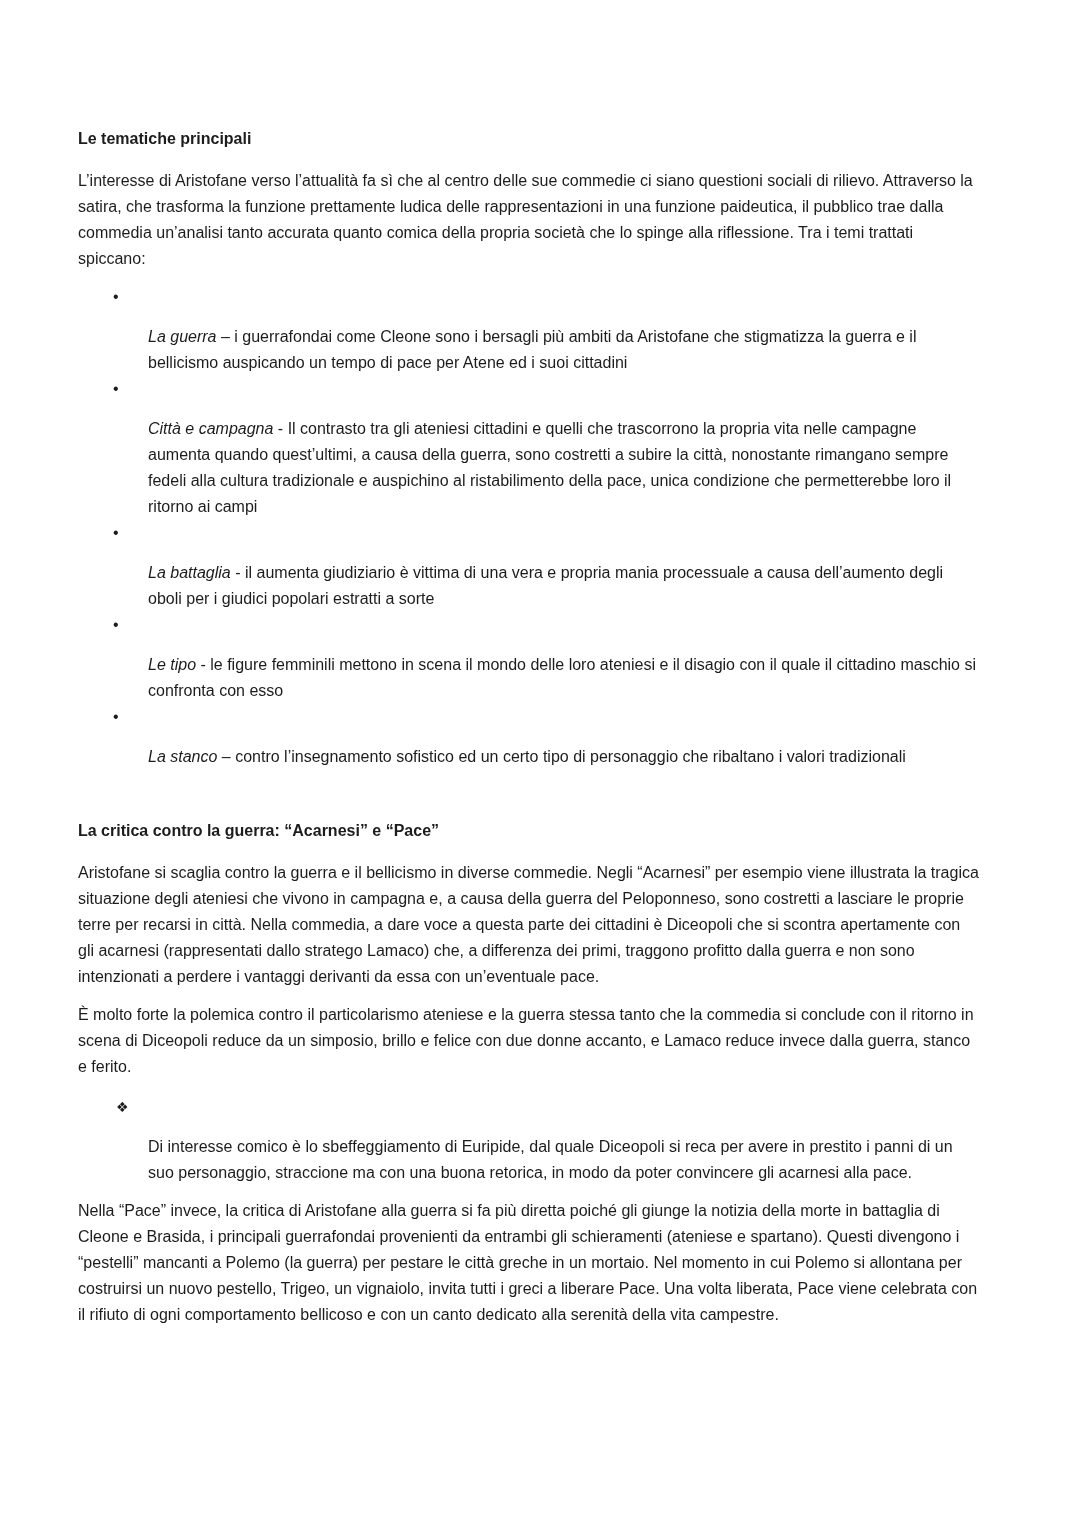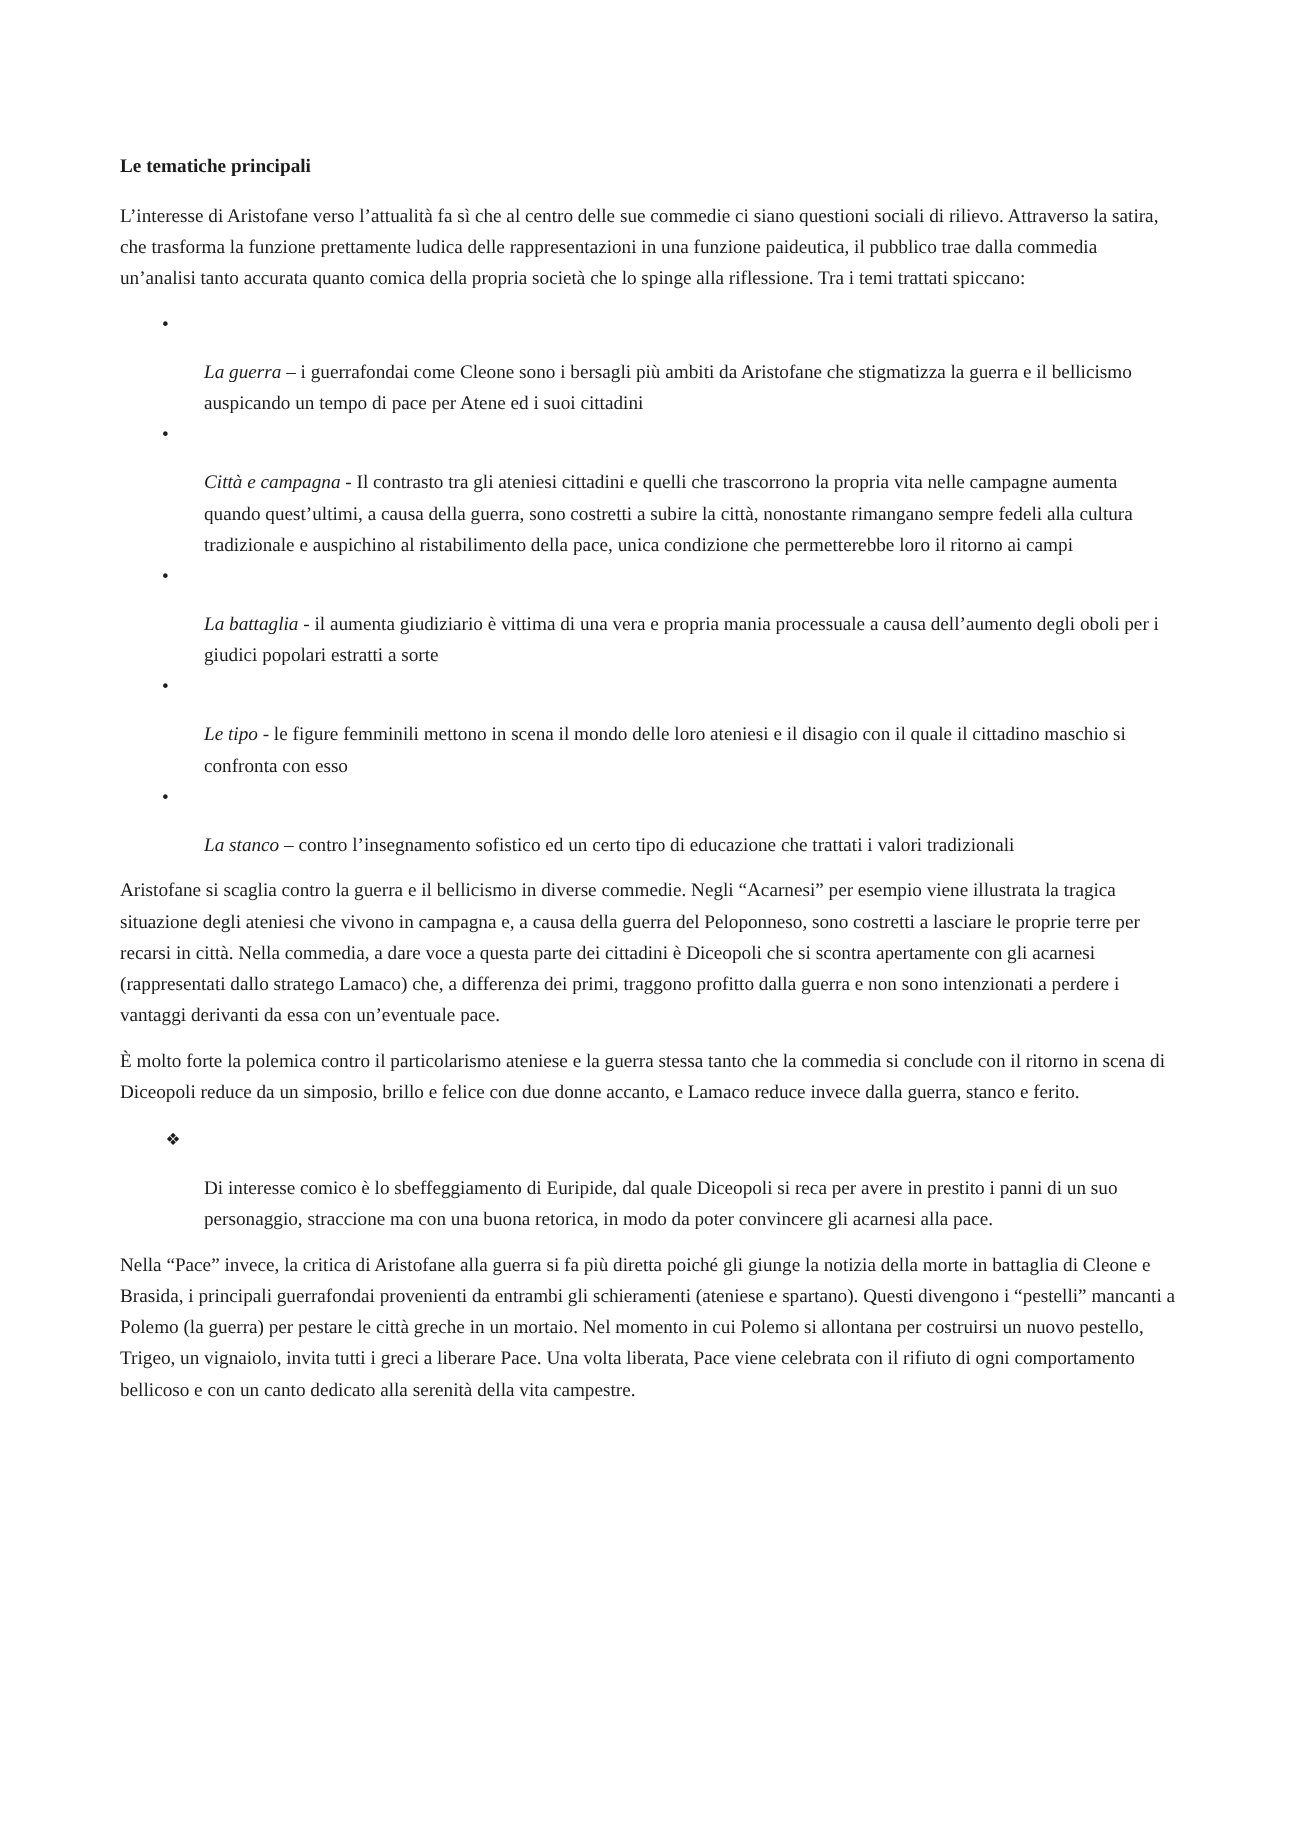--- a/index.html
+++ b/index.html
@@ -12,8 +12,8 @@
     height: 1527px;
     box-sizing: border-box;
     background: #ffffff;
-    padding: 126px 100px 40px 100px;
-    font-family: Liberation Serif, serif;
+    padding: 126px 100px 40px 78px;
+    font-family: Liberation Sans, sans-serif;
     font-size: 16px;
     line-height: 26px;
     color: #1c1c1c;

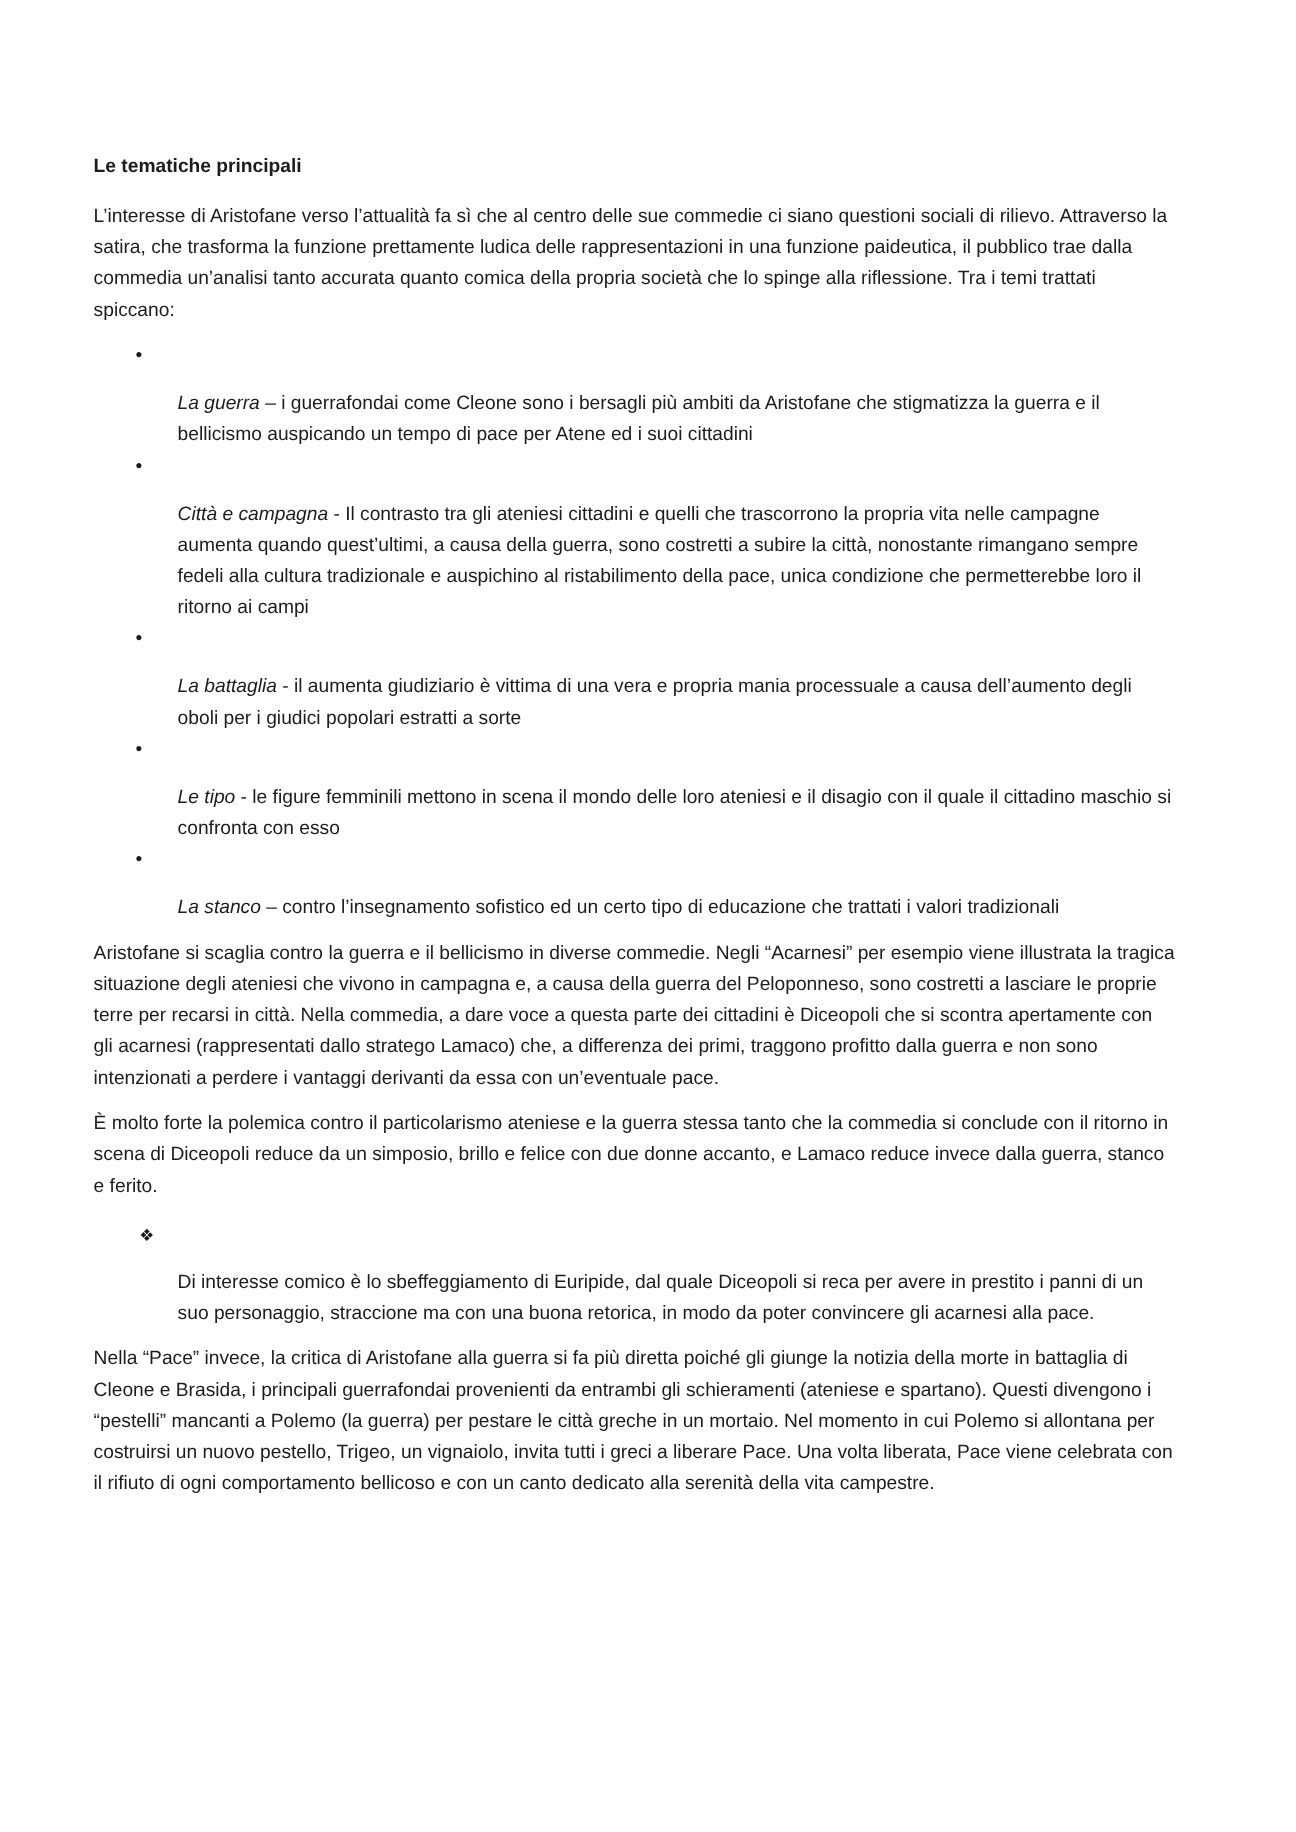--- a/index.html
+++ b/index.html
@@ -91,7 +91,7 @@
     </li>
     <li>
       <span class="bullet-marker">•</span>
-      <span class="bullet-text"><span class="lead-italic">La stanco</span><span> – contro l’insegnamento sofistico ed un certo tipo di educazione che trattati i valori tradizionali</span></span>
+      <span class="bullet-text"><span class="lead-italic">La stanco</span><span> – contro l’insegnamento sofistico ed un certo tipo di personaggio che ribaltano i valori tradizionali</span></span>
     </li>
   </ul>
 

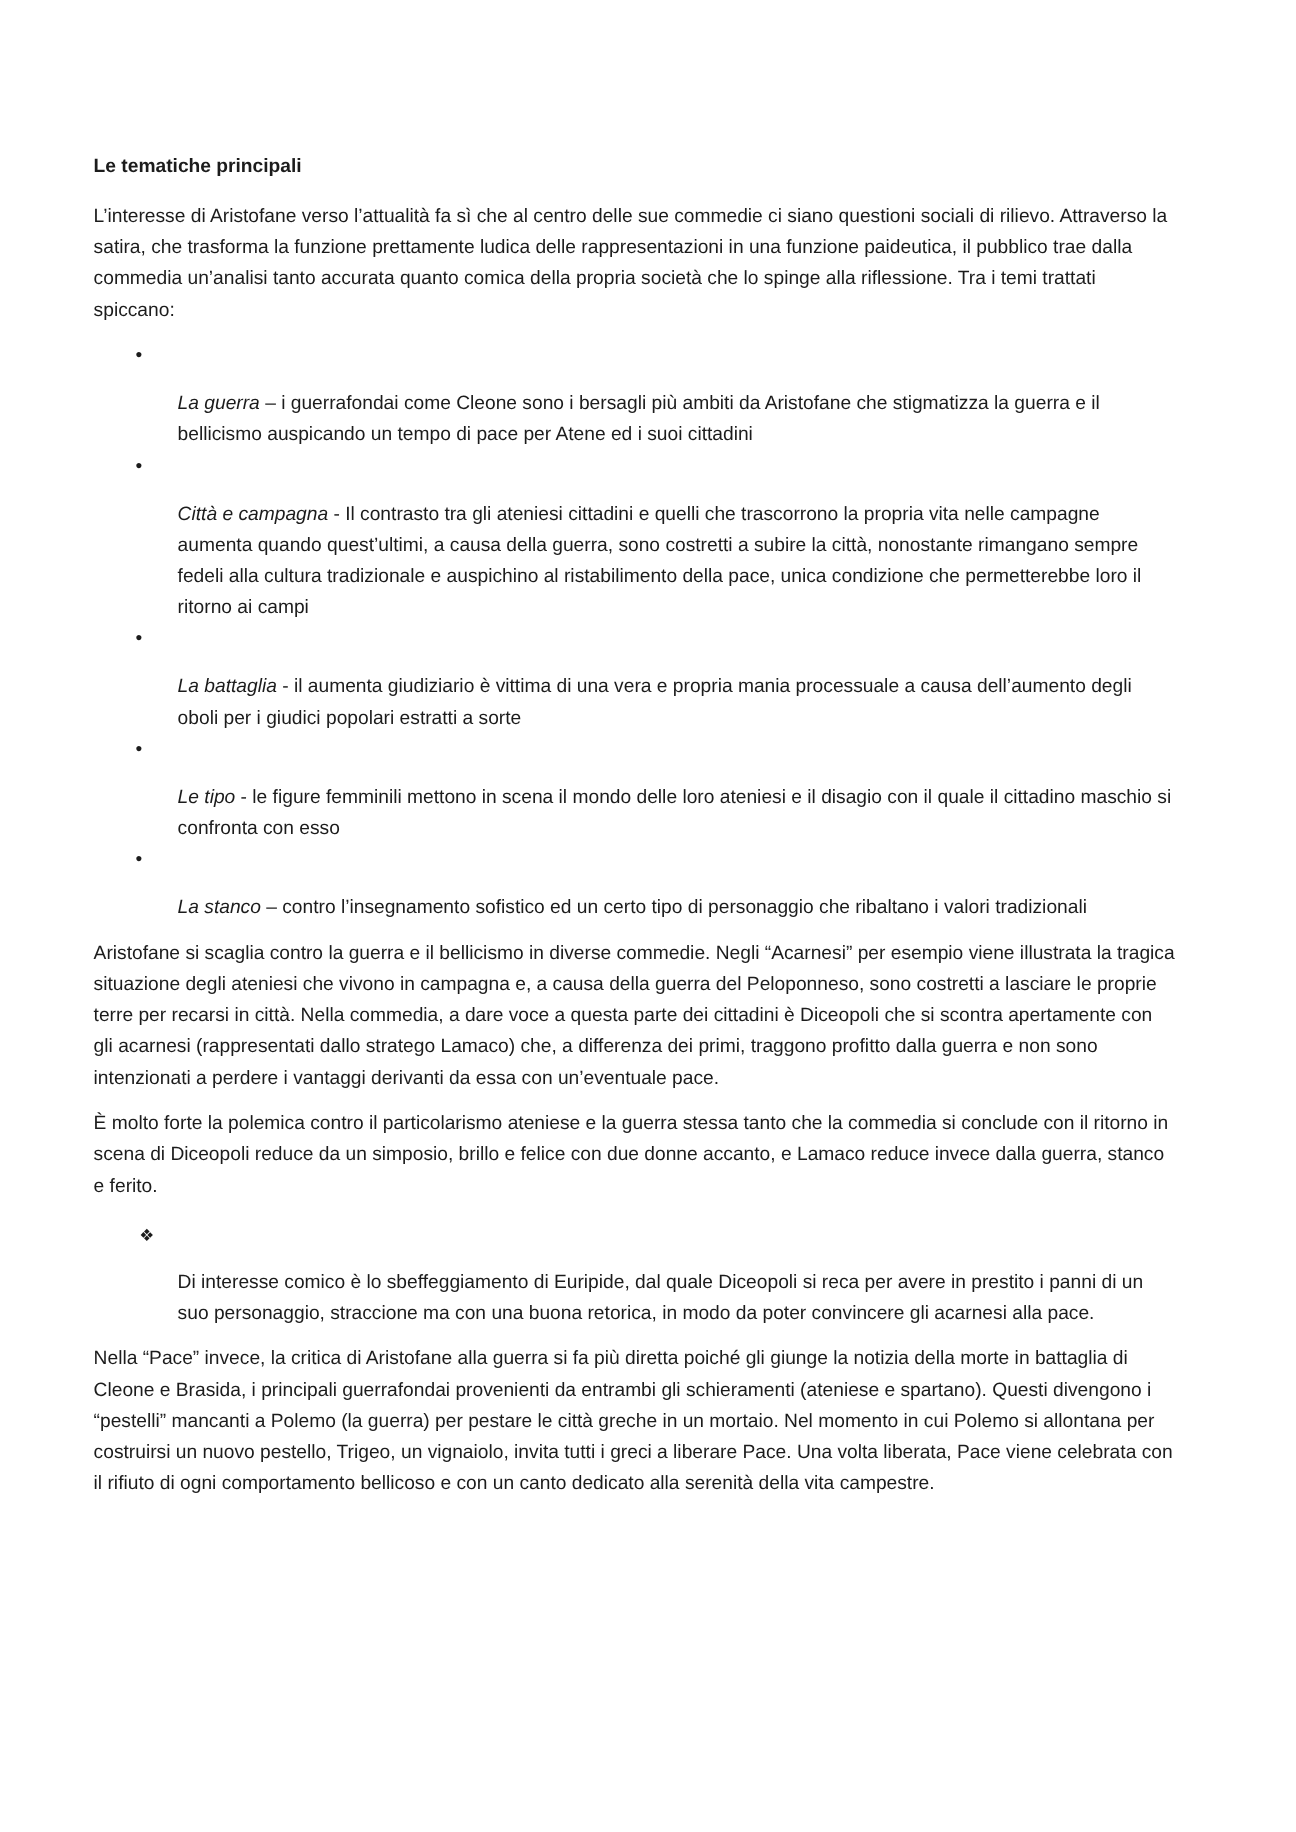--- a/index.html
+++ b/index.html
@@ -95,6 +95,7 @@
     </li>
   </ul>
 
+  <div class="heading spaced">La critica contro la guerra: “Acarnesi” e “Pace”</div>
 
   <p class="para">Aristofane si scaglia contro la guerra e il bellicismo in diverse commedie. Negli “Acarnesi” per esempio viene illustrata la tragica situazione degli ateniesi che vivono in campagna e, a causa della guerra del Peloponneso, sono costretti a lasciare le proprie terre per recarsi in città. Nella commedia, a dare voce a questa parte dei cittadini è Diceopoli che si scontra apertamente con gli acarnesi (rappresentati dallo stratego Lamaco) che, a differenza dei primi, traggono profitto dalla guerra e non sono intenzionati a perdere i vantaggi derivanti da essa con un’eventuale pace.</p>
 

